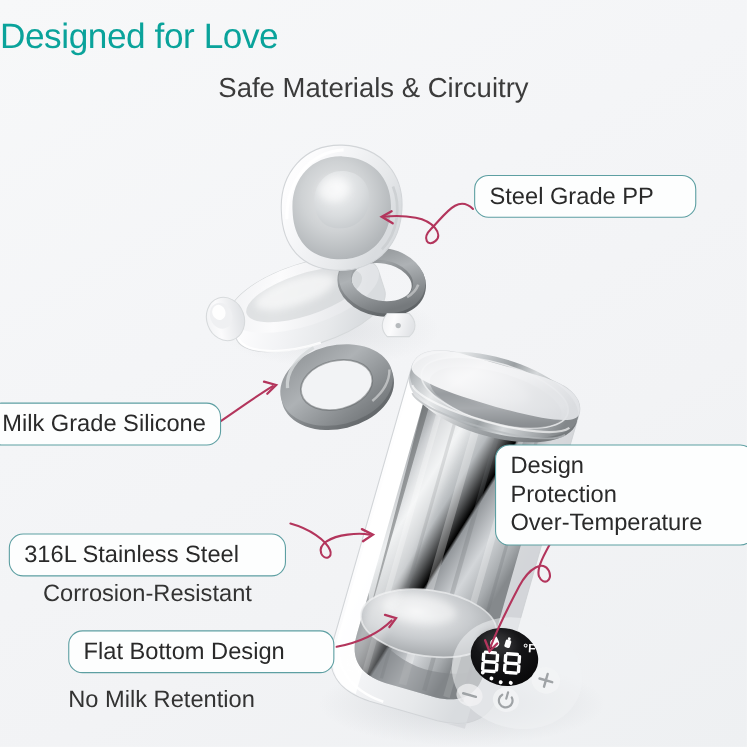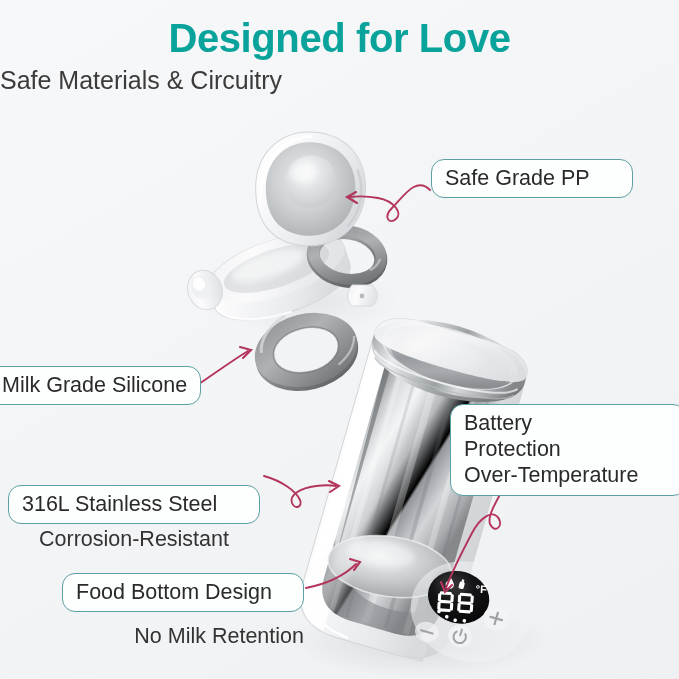--- a/index.html
+++ b/index.html
@@ -23,9 +23,9 @@
     position: absolute;
     left: 0; right: 0;
     top: 17px;
-    text-align: center;
-    font-size: 40px;
-    font-weight: bold;
+    text-align: left;
+    font-size: 32px;
+    font-weight: normal;
     letter-spacing: -0.4px;
     color: #0aa39b;
     line-height: 1.05;

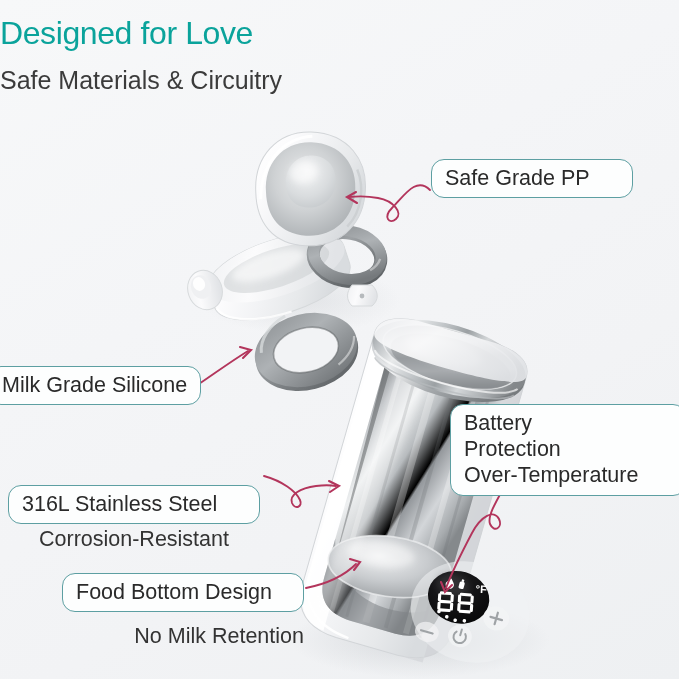--- a/index.html
+++ b/index.html
@@ -35,7 +35,7 @@
     position: absolute;
     left: 0; right: 0;
     top: 66px;
-    text-align: left;
+    text-align: center;
     font-size: 25px;
     font-weight: normal;
     color: #3b3b3b;

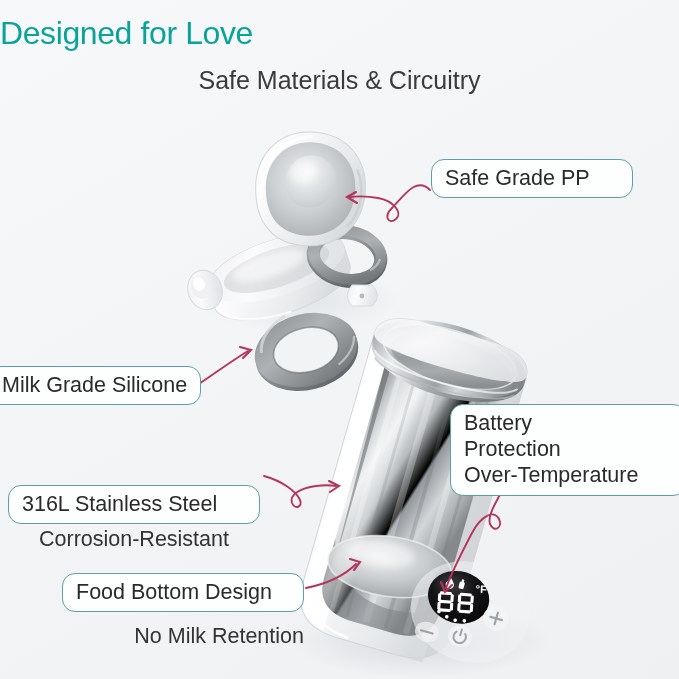--- a/index.html
+++ b/index.html
@@ -423,7 +423,7 @@
 
   <div class="callout" id="co-pp">
     <div class="box multi">
-      <span class="ln">Safe Grade PP</span>
+      <span class="ln">Steel Grade PP</span>
     </div>
   </div>
 

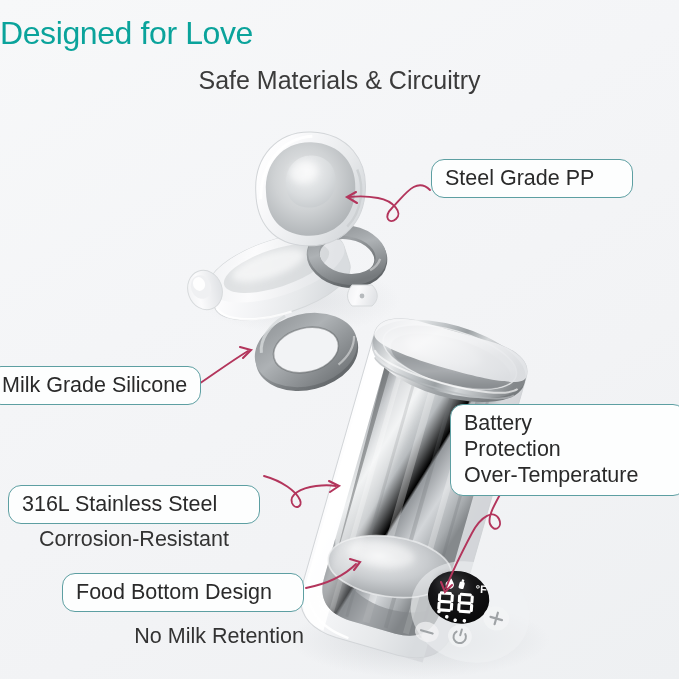--- a/index.html
+++ b/index.html
@@ -449,7 +449,7 @@
 
   <div class="callout" id="co-battery">
     <div class="box multi">
-      <span class="ln">Battery</span>
+      <span class="ln">Design</span>
       <span class="ln">Protection</span>
       <span class="ln">Over-Temperature</span>
     </div>

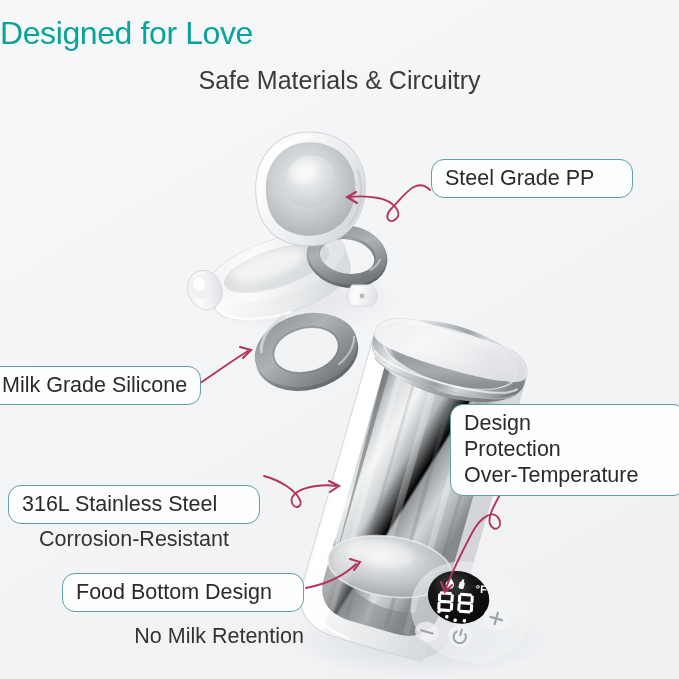--- a/index.html
+++ b/index.html
@@ -442,7 +442,7 @@
 
   <div class="callout" id="co-flat">
     <div class="box">
-      <span class="ln">Food Bottom Design</span>
+      <span class="ln">Flat Bottom Design</span>
     </div>
     <div class="sub">No Milk Retention</div>
   </div>

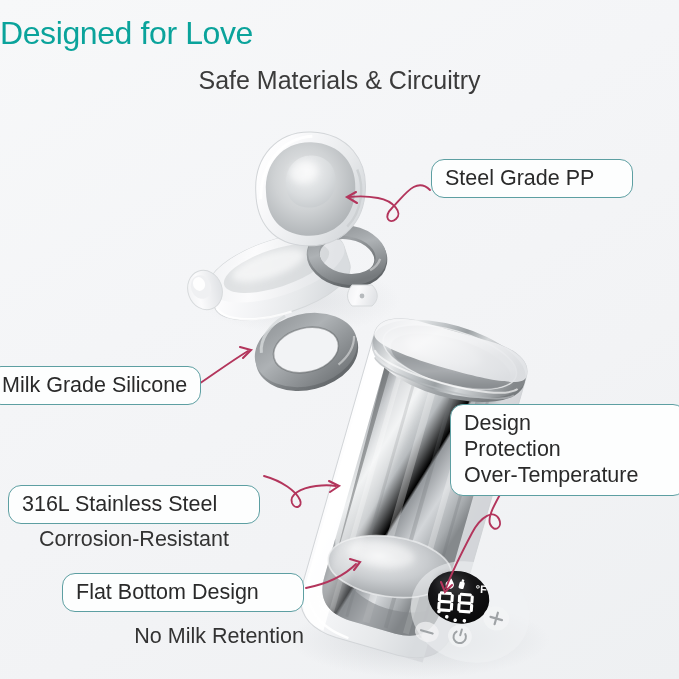--- a/index.html
+++ b/index.html
@@ -76,7 +76,7 @@
   #co-steel     { left: 8px;  top: 485px; }
   #co-steel .sub{ text-align: center; width: 252px; }
   #co-flat      { left: 62px; top: 573px; }
-  #co-flat .sub { text-align: right; width: 242px; margin-top: 12px; }
+  #co-flat .sub { text-align: left; width: 242px; margin-top: 12px; }
   #co-battery   { left: 450px; top: 404px; }
   #co-battery .box { width: 236px; }
 

